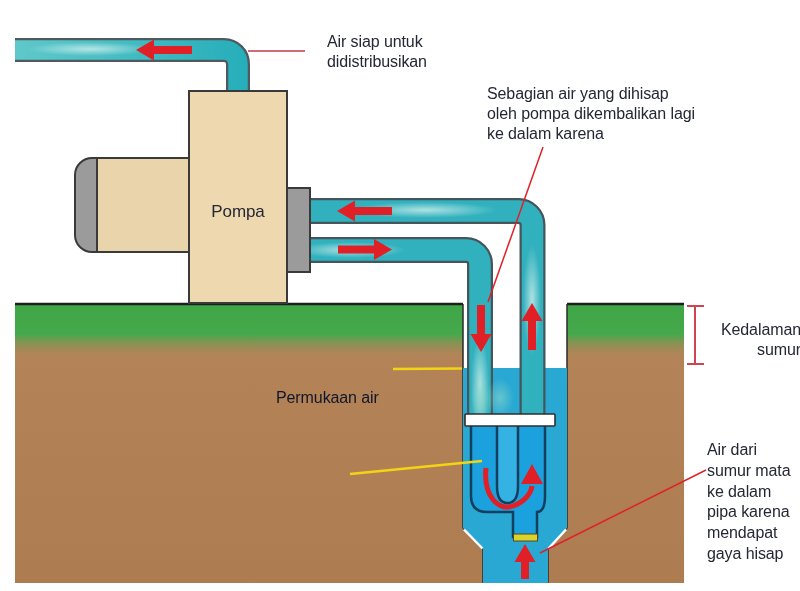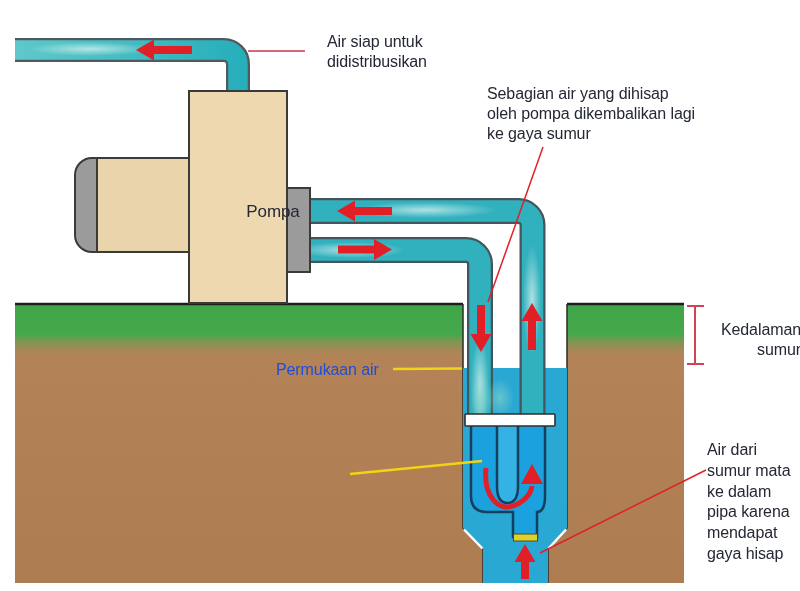--- a/index.html
+++ b/index.html
@@ -115,7 +115,7 @@
 </svg>
 
   <div class="label" style="left:327px;top:32px;width:126px;">Air siap untuk didistribusikan</div>
-  <div class="label" style="left:487px;top:84px;width:212px;">Sebagian air yang dihisap oleh pompa dikembalikan lagi ke gaya sumur</div>
+  <div class="label" style="left:487px;top:84px;width:212px;">Sebagian air yang dihisap oleh pompa dikembalikan lagi ke dalam karena</div>
   <div class="label center" style="left:189px;top:201px;width:98px;font-size:17px;padding-left:35px;">Pompa</div>
   <div class="label white nowrap" style="left:276px;top:360px;">Permukaan air</div>
   <div class="label" style="left:706px;top:320px;width:95px;text-align:right;">Kedalaman sumur</div>

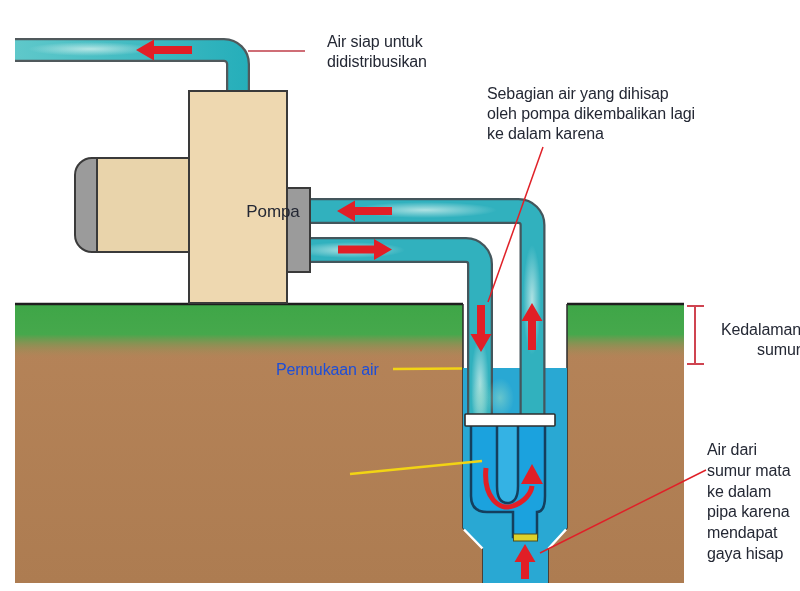--- a/index.html
+++ b/index.html
@@ -116,7 +116,7 @@
 
   <div class="label" style="left:327px;top:32px;width:126px;">Air siap untuk didistribusikan</div>
   <div class="label" style="left:487px;top:84px;width:212px;">Sebagian air yang dihisap oleh pompa dikembalikan lagi ke dalam karena</div>
-  <div class="label center" style="left:189px;top:201px;width:98px;font-size:17px;padding-left:35px;">Pompa</div>
+  <div class="label center" style="left:189px;top:201px;width:98px;font-size:17px;">Pompa</div>
   <div class="label white nowrap" style="left:276px;top:360px;">Permukaan air</div>
   <div class="label" style="left:706px;top:320px;width:95px;text-align:right;">Kedalaman sumur</div>
   <div class="label" style="left:707px;top:440px;width:92px;line-height:1.3;">Air dari sumur mata ke dalam pipa karena mendapat gaya hisap</div>

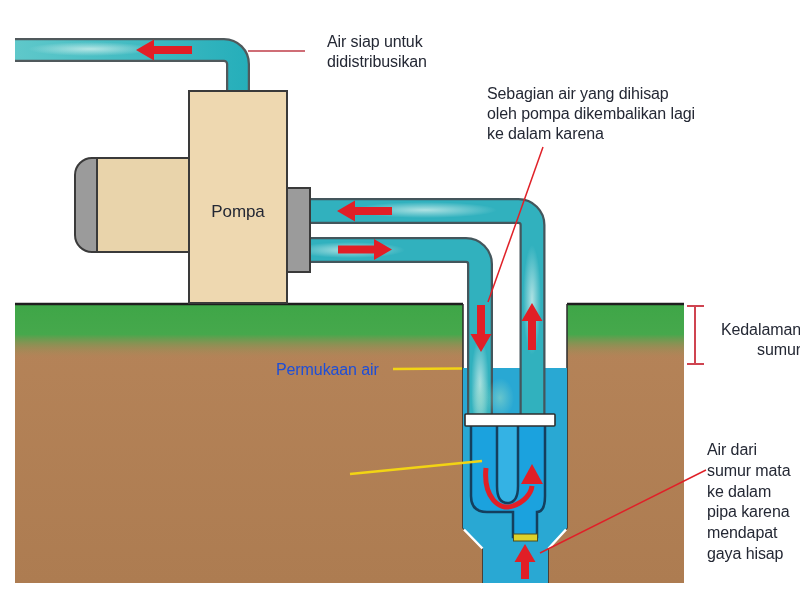--- a/index.html
+++ b/index.html
@@ -12,7 +12,7 @@
     position:absolute;font-size:16px;line-height:1.24;color:#242834;
     letter-spacing:-0.1px;
   }
-  .label.white{color:#1d4ed8;}
+  .label.white{color:#0f172a;margin-top:28px;}
   .label.nowrap{white-space:nowrap;}
   .label.center{text-align:center;}
 </style>

